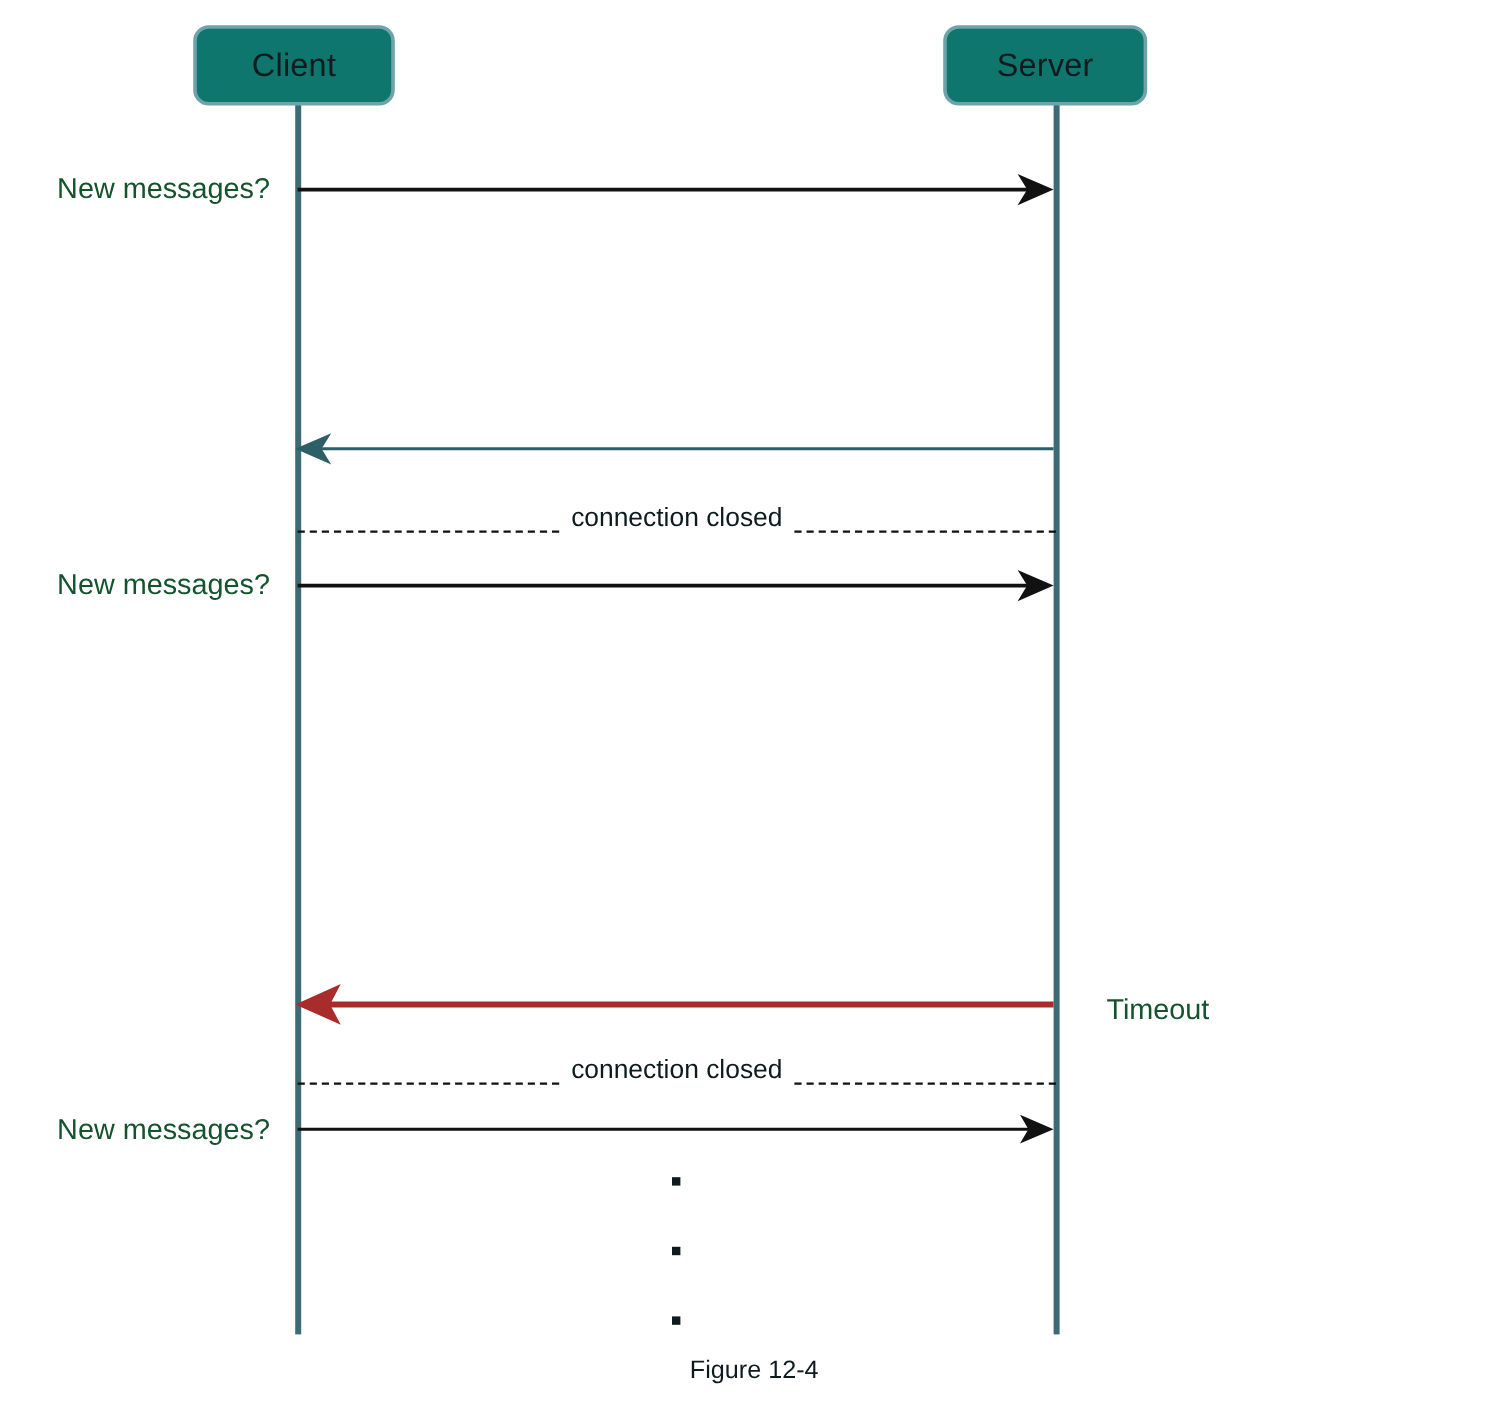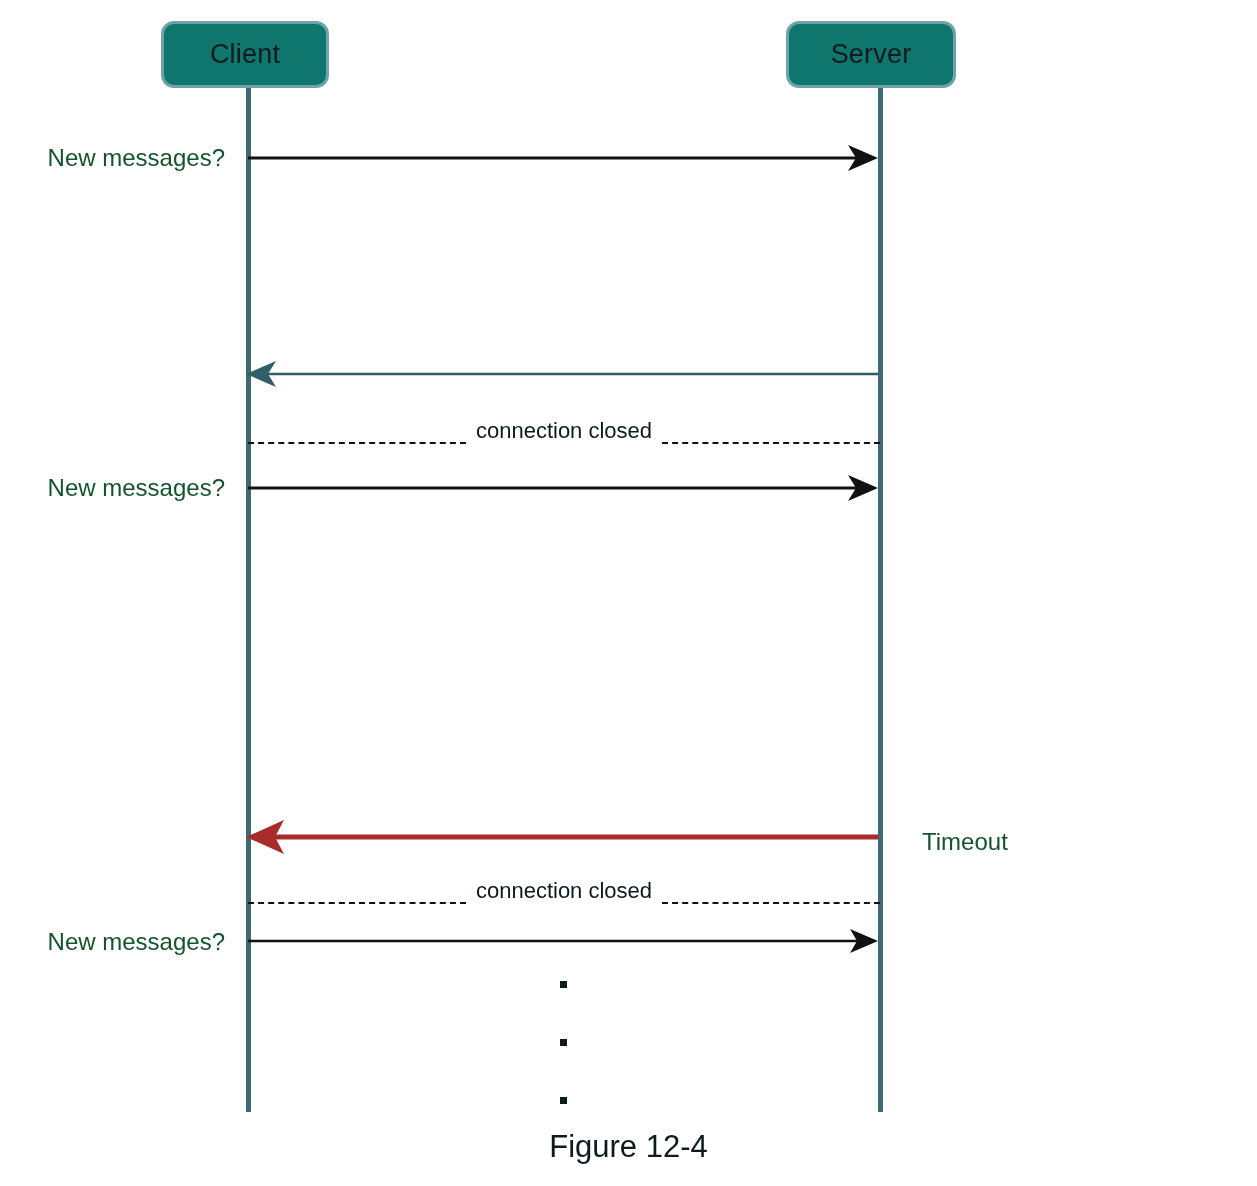--- a/index.html
+++ b/index.html
@@ -96,7 +96,7 @@
   
   .caption {
     position: absolute;
-    font-size: 31px;
+    font-size: 21px;
     color: #0d1b1e;
     white-space: nowrap;
     line-height: 1;

